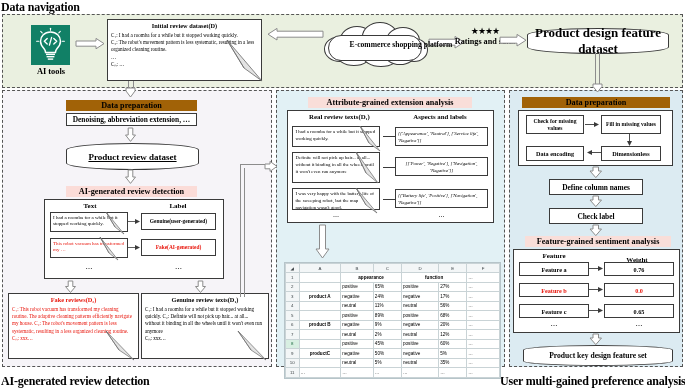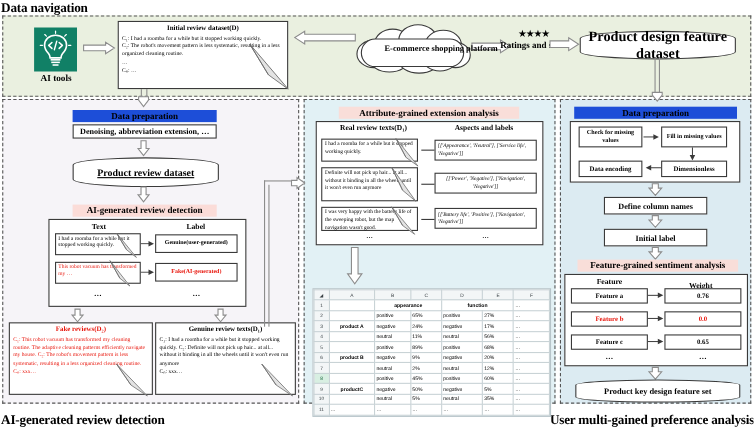--- a/index.html
+++ b/index.html
@@ -22,7 +22,7 @@
   .box{border:1px solid #3a3a3a;background:#fff;box-sizing:border-box;
        display:flex;align-items:center;justify-content:center;text-align:center;}
   .bold{font-weight:bold;}
-  .hdr{background:#1d4ed8;border:0;display:flex;align-items:center;justify-content:center;
+  .hdr{background:#a16207;border:0;display:flex;align-items:center;justify-content:center;
        font-weight:bold;font-size:8.2px;}
   .hdr-pink{background:#fbdcd8;}
   .hdr-pink2{background:#f9ded9;}

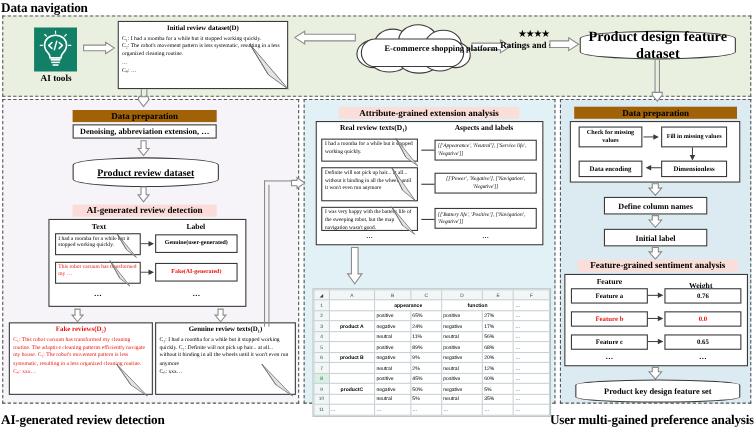--- a/index.html
+++ b/index.html
@@ -457,7 +457,7 @@
   <path d="M4 0 L9.5 0 L9.5 4 L12.5 4 L6.8 10.6 L1 4 L4 4 Z" fill="#ffffff" stroke="#8c8c8c" stroke-width="1"></path>
 </svg>
 <div class="abs box" style="left:549px;top:208px;width:94px;height:16px;">
-  <span class="bold" style="font-size:7.4px;">Initial label</span>
+  <span class="bold" style="font-size:7.4px;">Check label</span>
 </div>
 
 <svg class="abs" style="left:589px;top:225px;" width="14" height="11">

